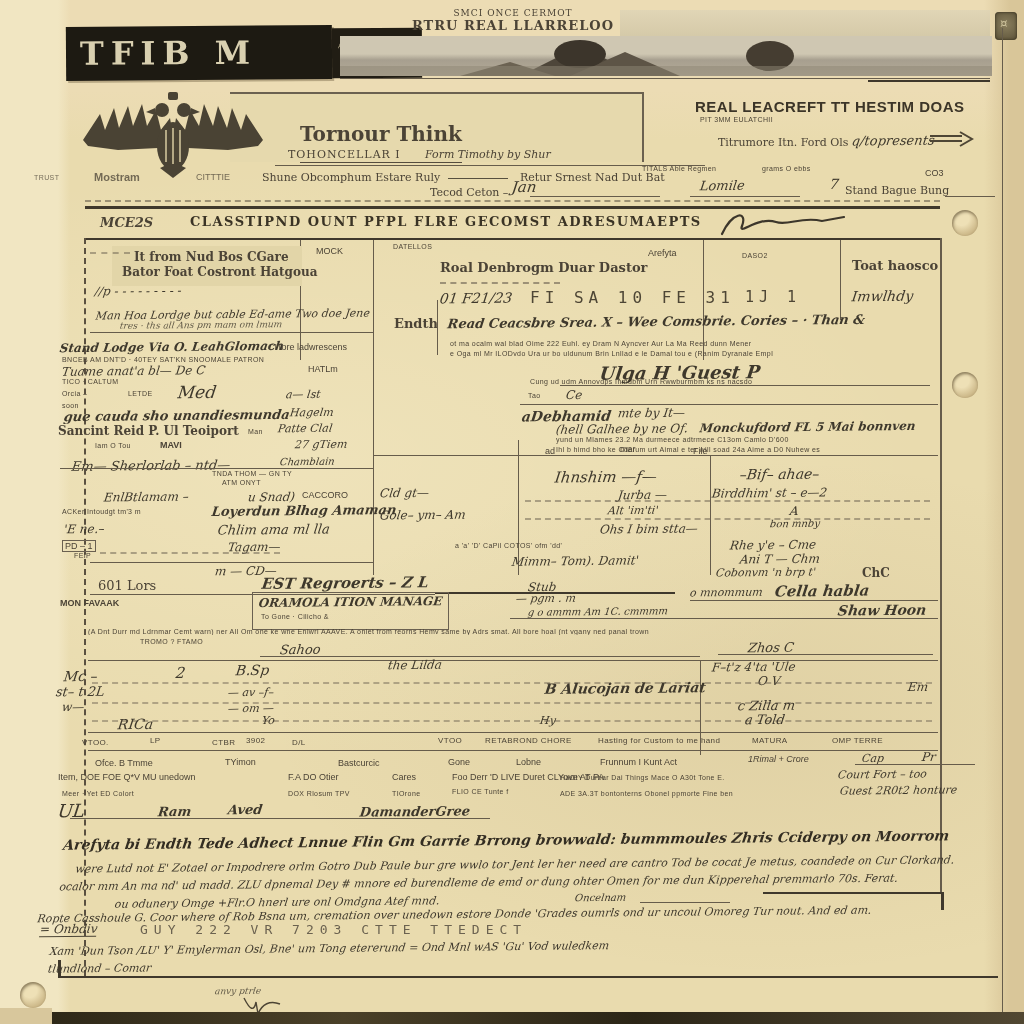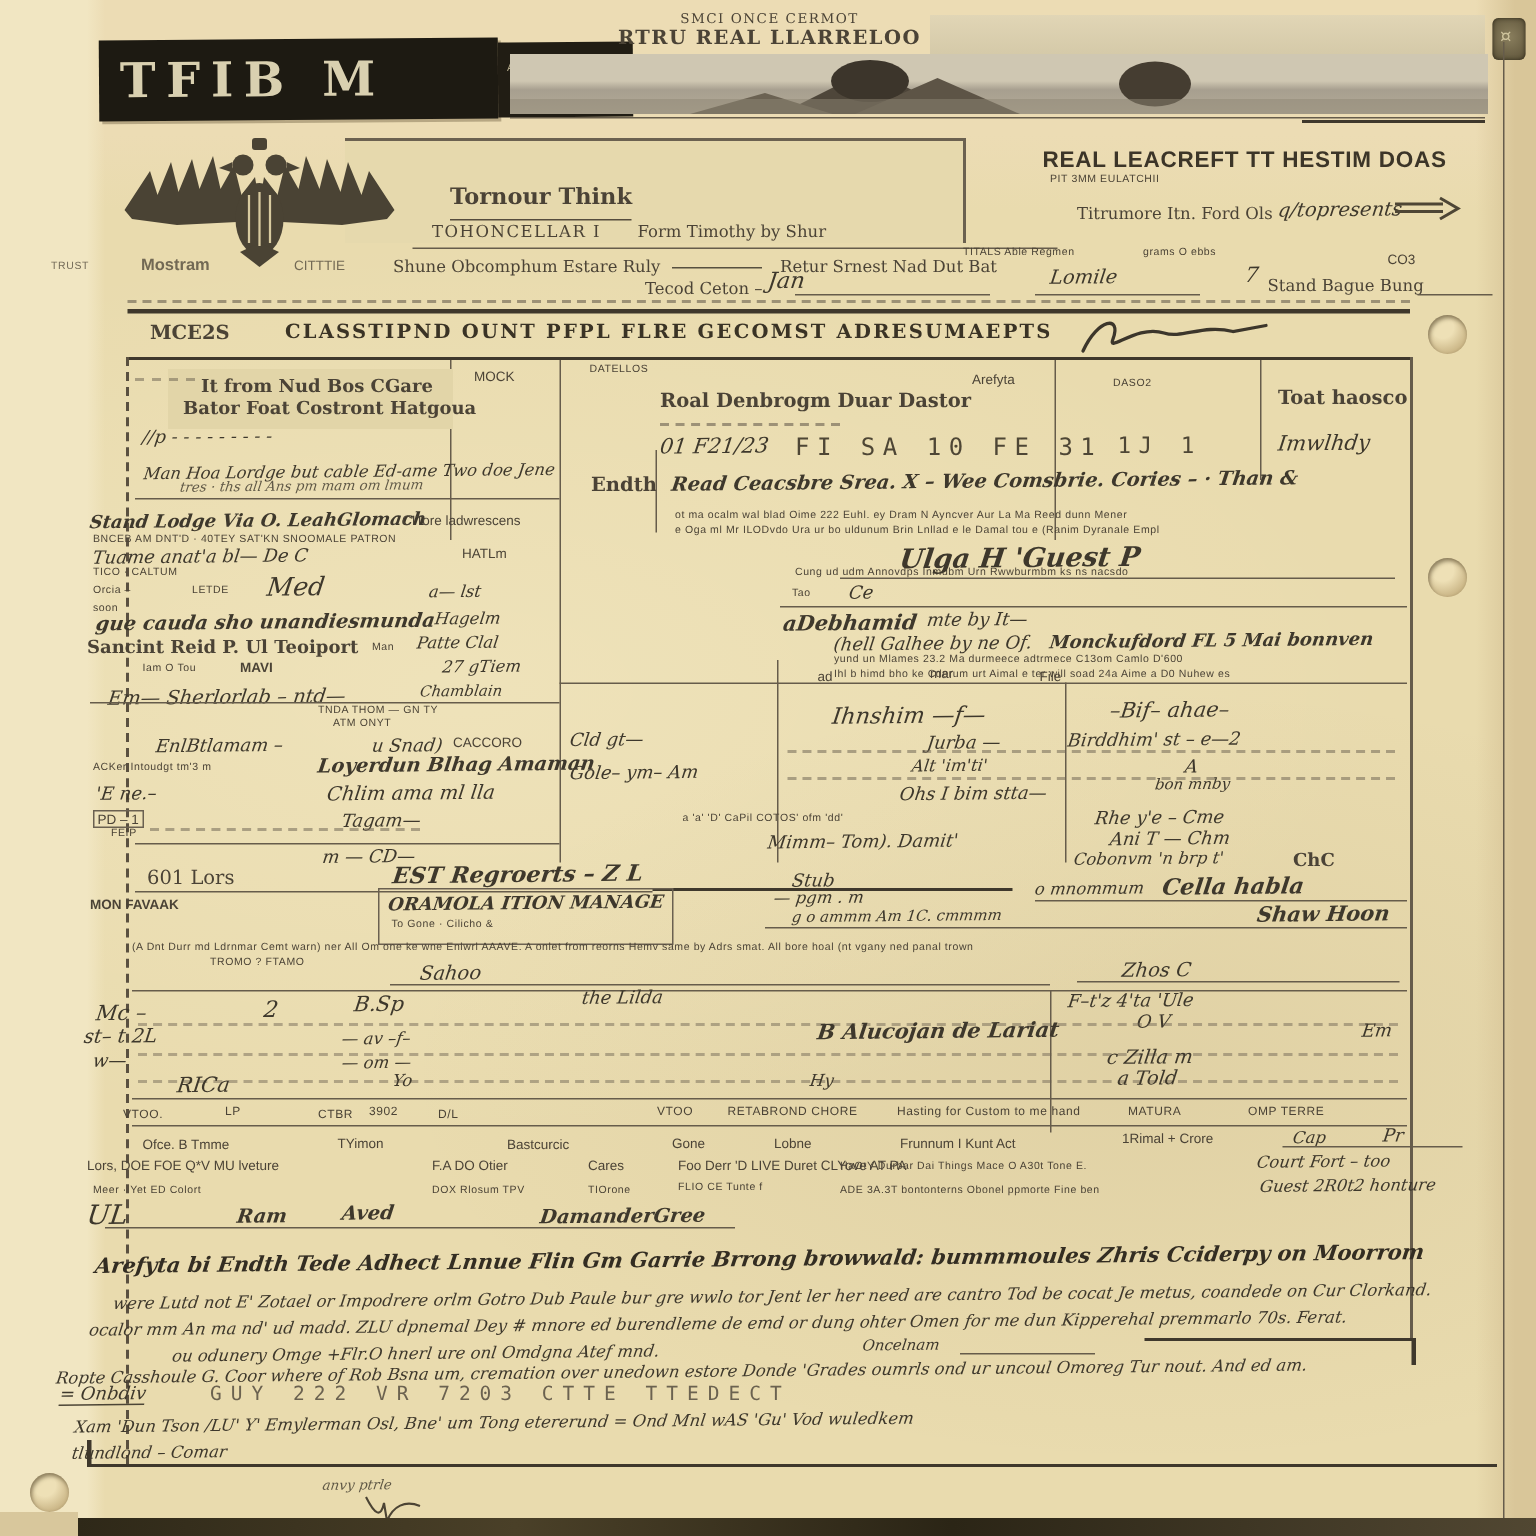--- a/index.html
+++ b/index.html
@@ -97,7 +97,7 @@
     </g>
   </svg>
 
-  <span class="abs serif b t" style="left:300px;top:122px;font-size:15px;border-bottom:1px solid #554c3d;padding-bottom:6px">Tornour Think</span>
+  <span class="abs serif b t" style="left:300px;top:122px;font-size:20px;border-bottom:1px solid #554c3d;padding-bottom:16px">Tornour Think</span>
   <span class="abs serif t caps" style="left:288px;top:148px;font-size:11px;letter-spacing:1px">TOHONCELLAR I</span>
   <span class="abs serif i t" style="left:425px;top:148px;font-size:11px">Form Timothy by Shur</span>
   <div class="hr" style="left:275px;top:165px;width:430px"></div>

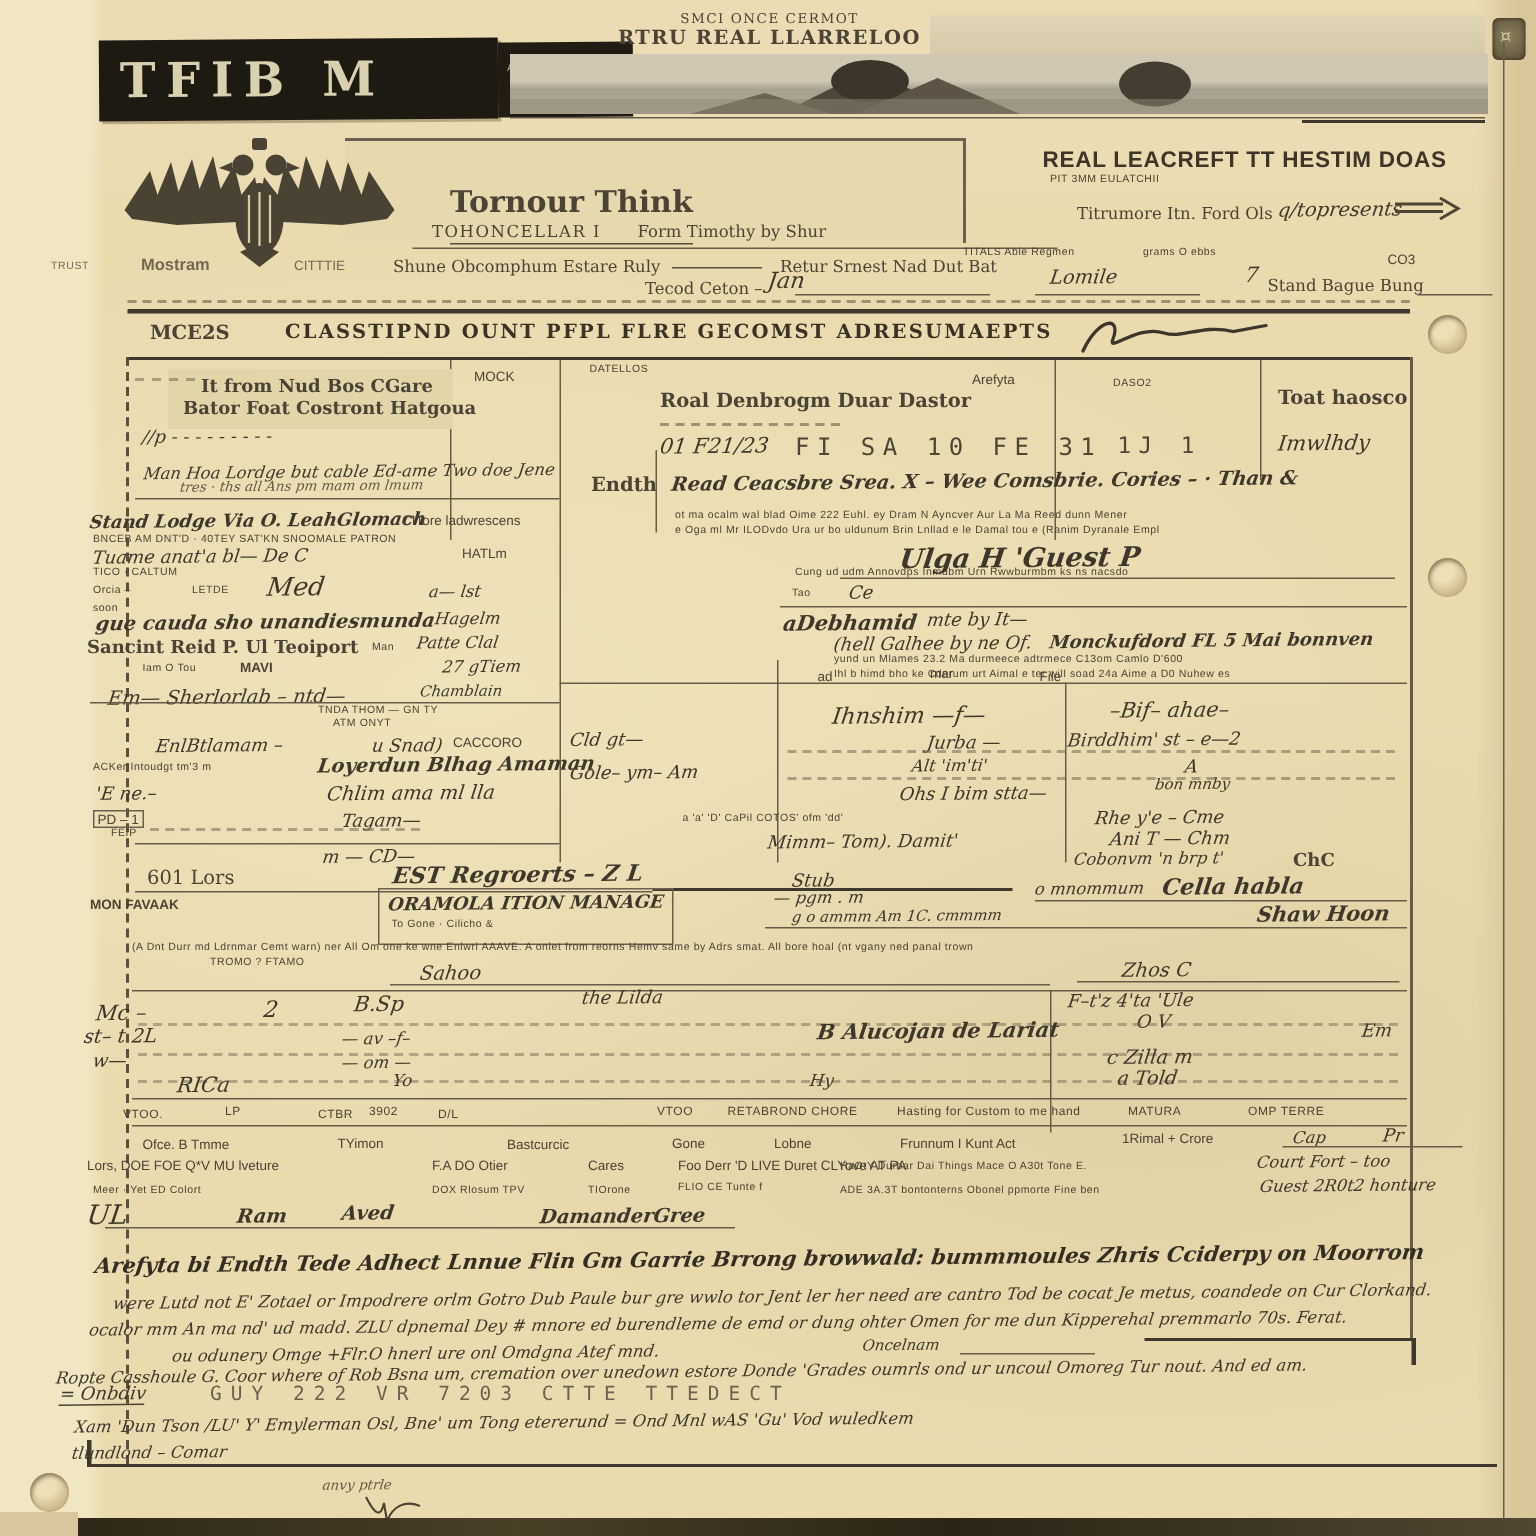--- a/index.html
+++ b/index.html
@@ -18,7 +18,7 @@
   .t{color:#4b4336}
   .serif{font-family:"DejaVu Serif",serif}
   .b{font-weight:bold}
-  .i{}
+  .i{font-style:italic}
   .tiny{font-size:7px;letter-spacing:.4px}
   .sm{font-size:9px}
   .md{font-size:11px}

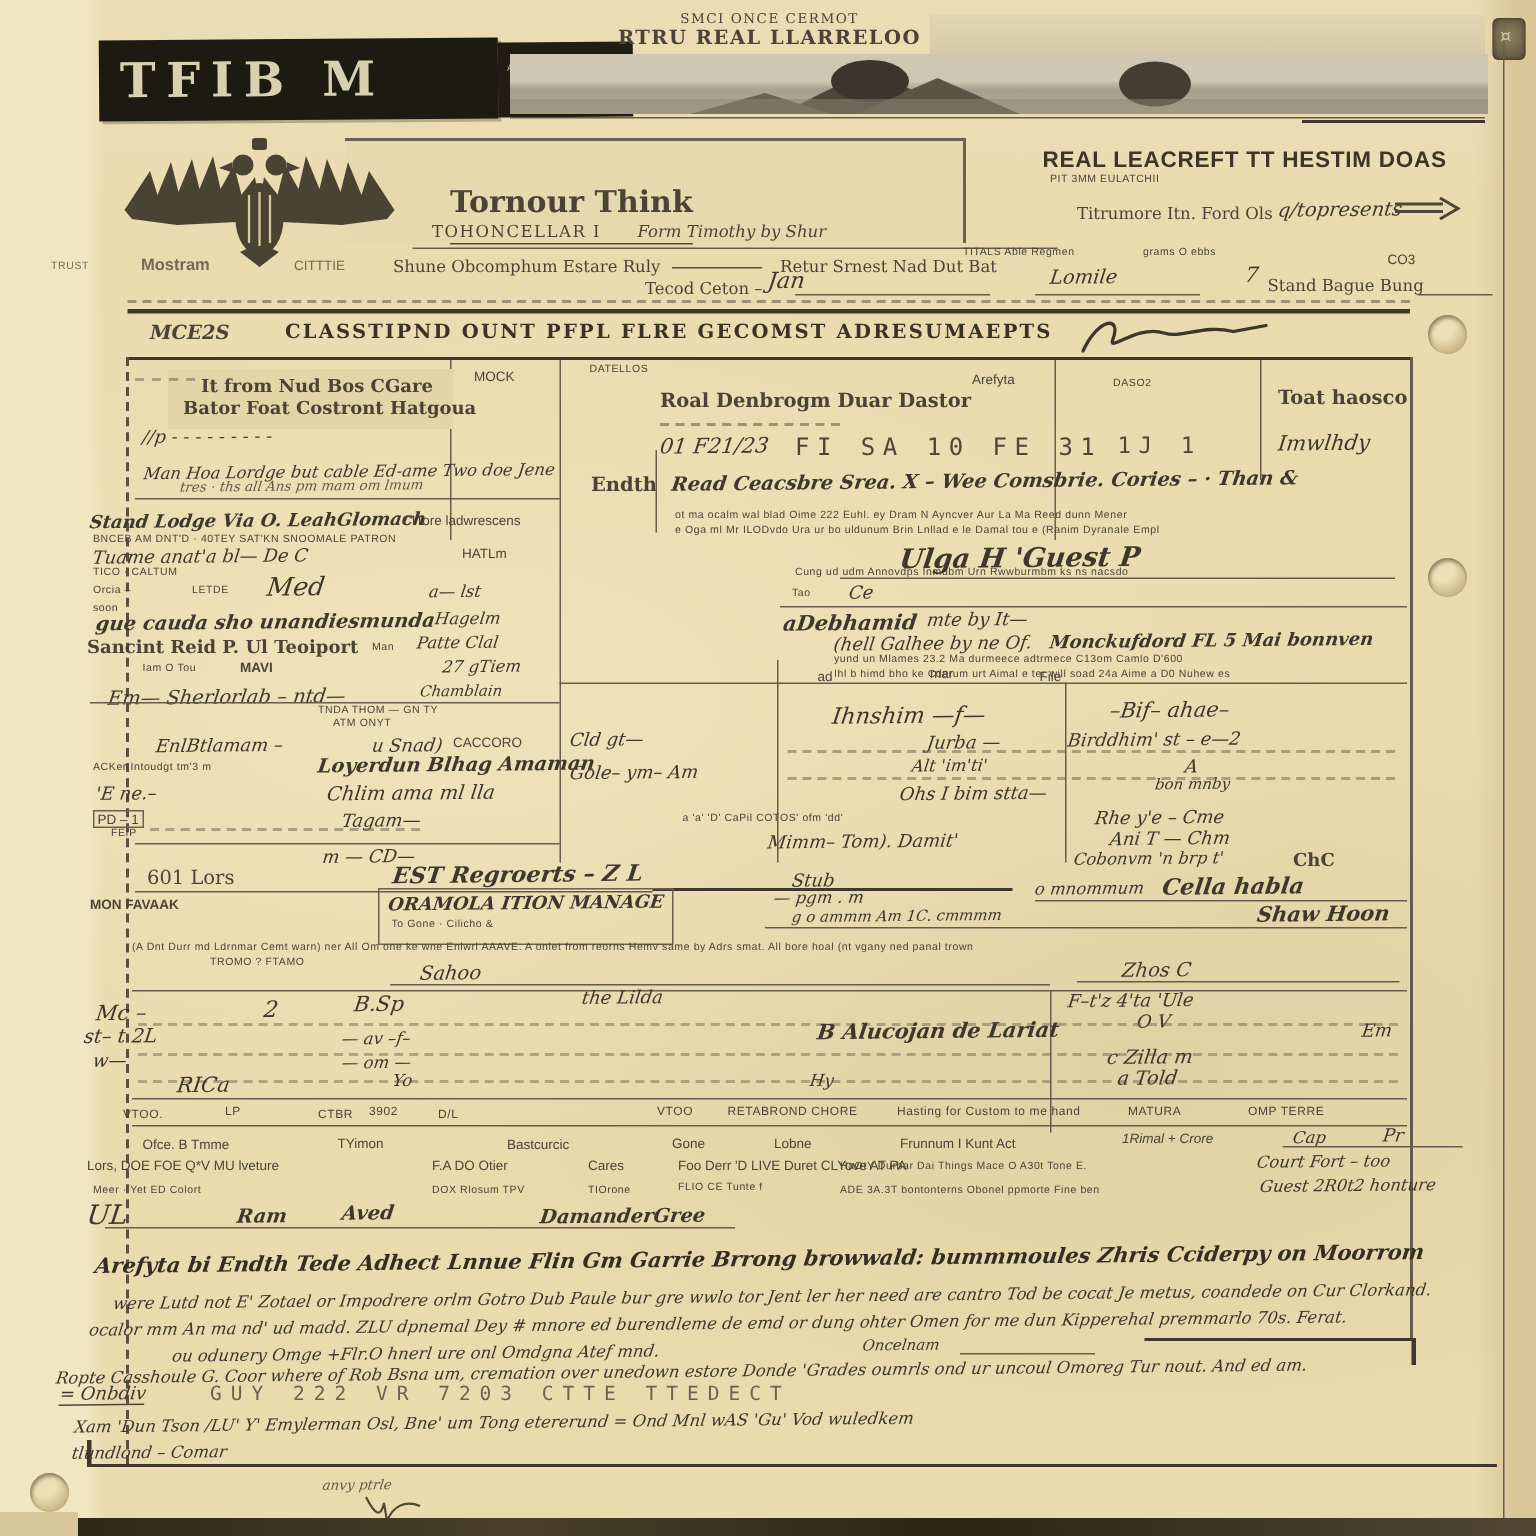--- a/index.html
+++ b/index.html
@@ -326,7 +326,7 @@
   <span class="abs hw" style="left:862px;top:752px;font-size:11px">Cap</span>
   <span class="abs hw" style="left:922px;top:750px;font-size:12px">Pr</span>
   <div class="hr" style="left:855px;top:764px;width:120px"></div>
-  <span class="abs sm t nw" style="left:58px;top:772px">Lors, DOE FOE Q*V MU lveture</span>
+  <span class="abs sm t nw" style="left:58px;top:772px">Item, DOE FOE Q*V MU unedown</span>
   <span class="abs sm t" style="left:288px;top:772px">F.A DO Otier</span>
   <span class="abs sm t" style="left:392px;top:772px">Cares</span>
   <span class="abs sm t nw" style="left:452px;top:772px">Foo Derr 'D LIVE Duret CLYove AT PA</span>

